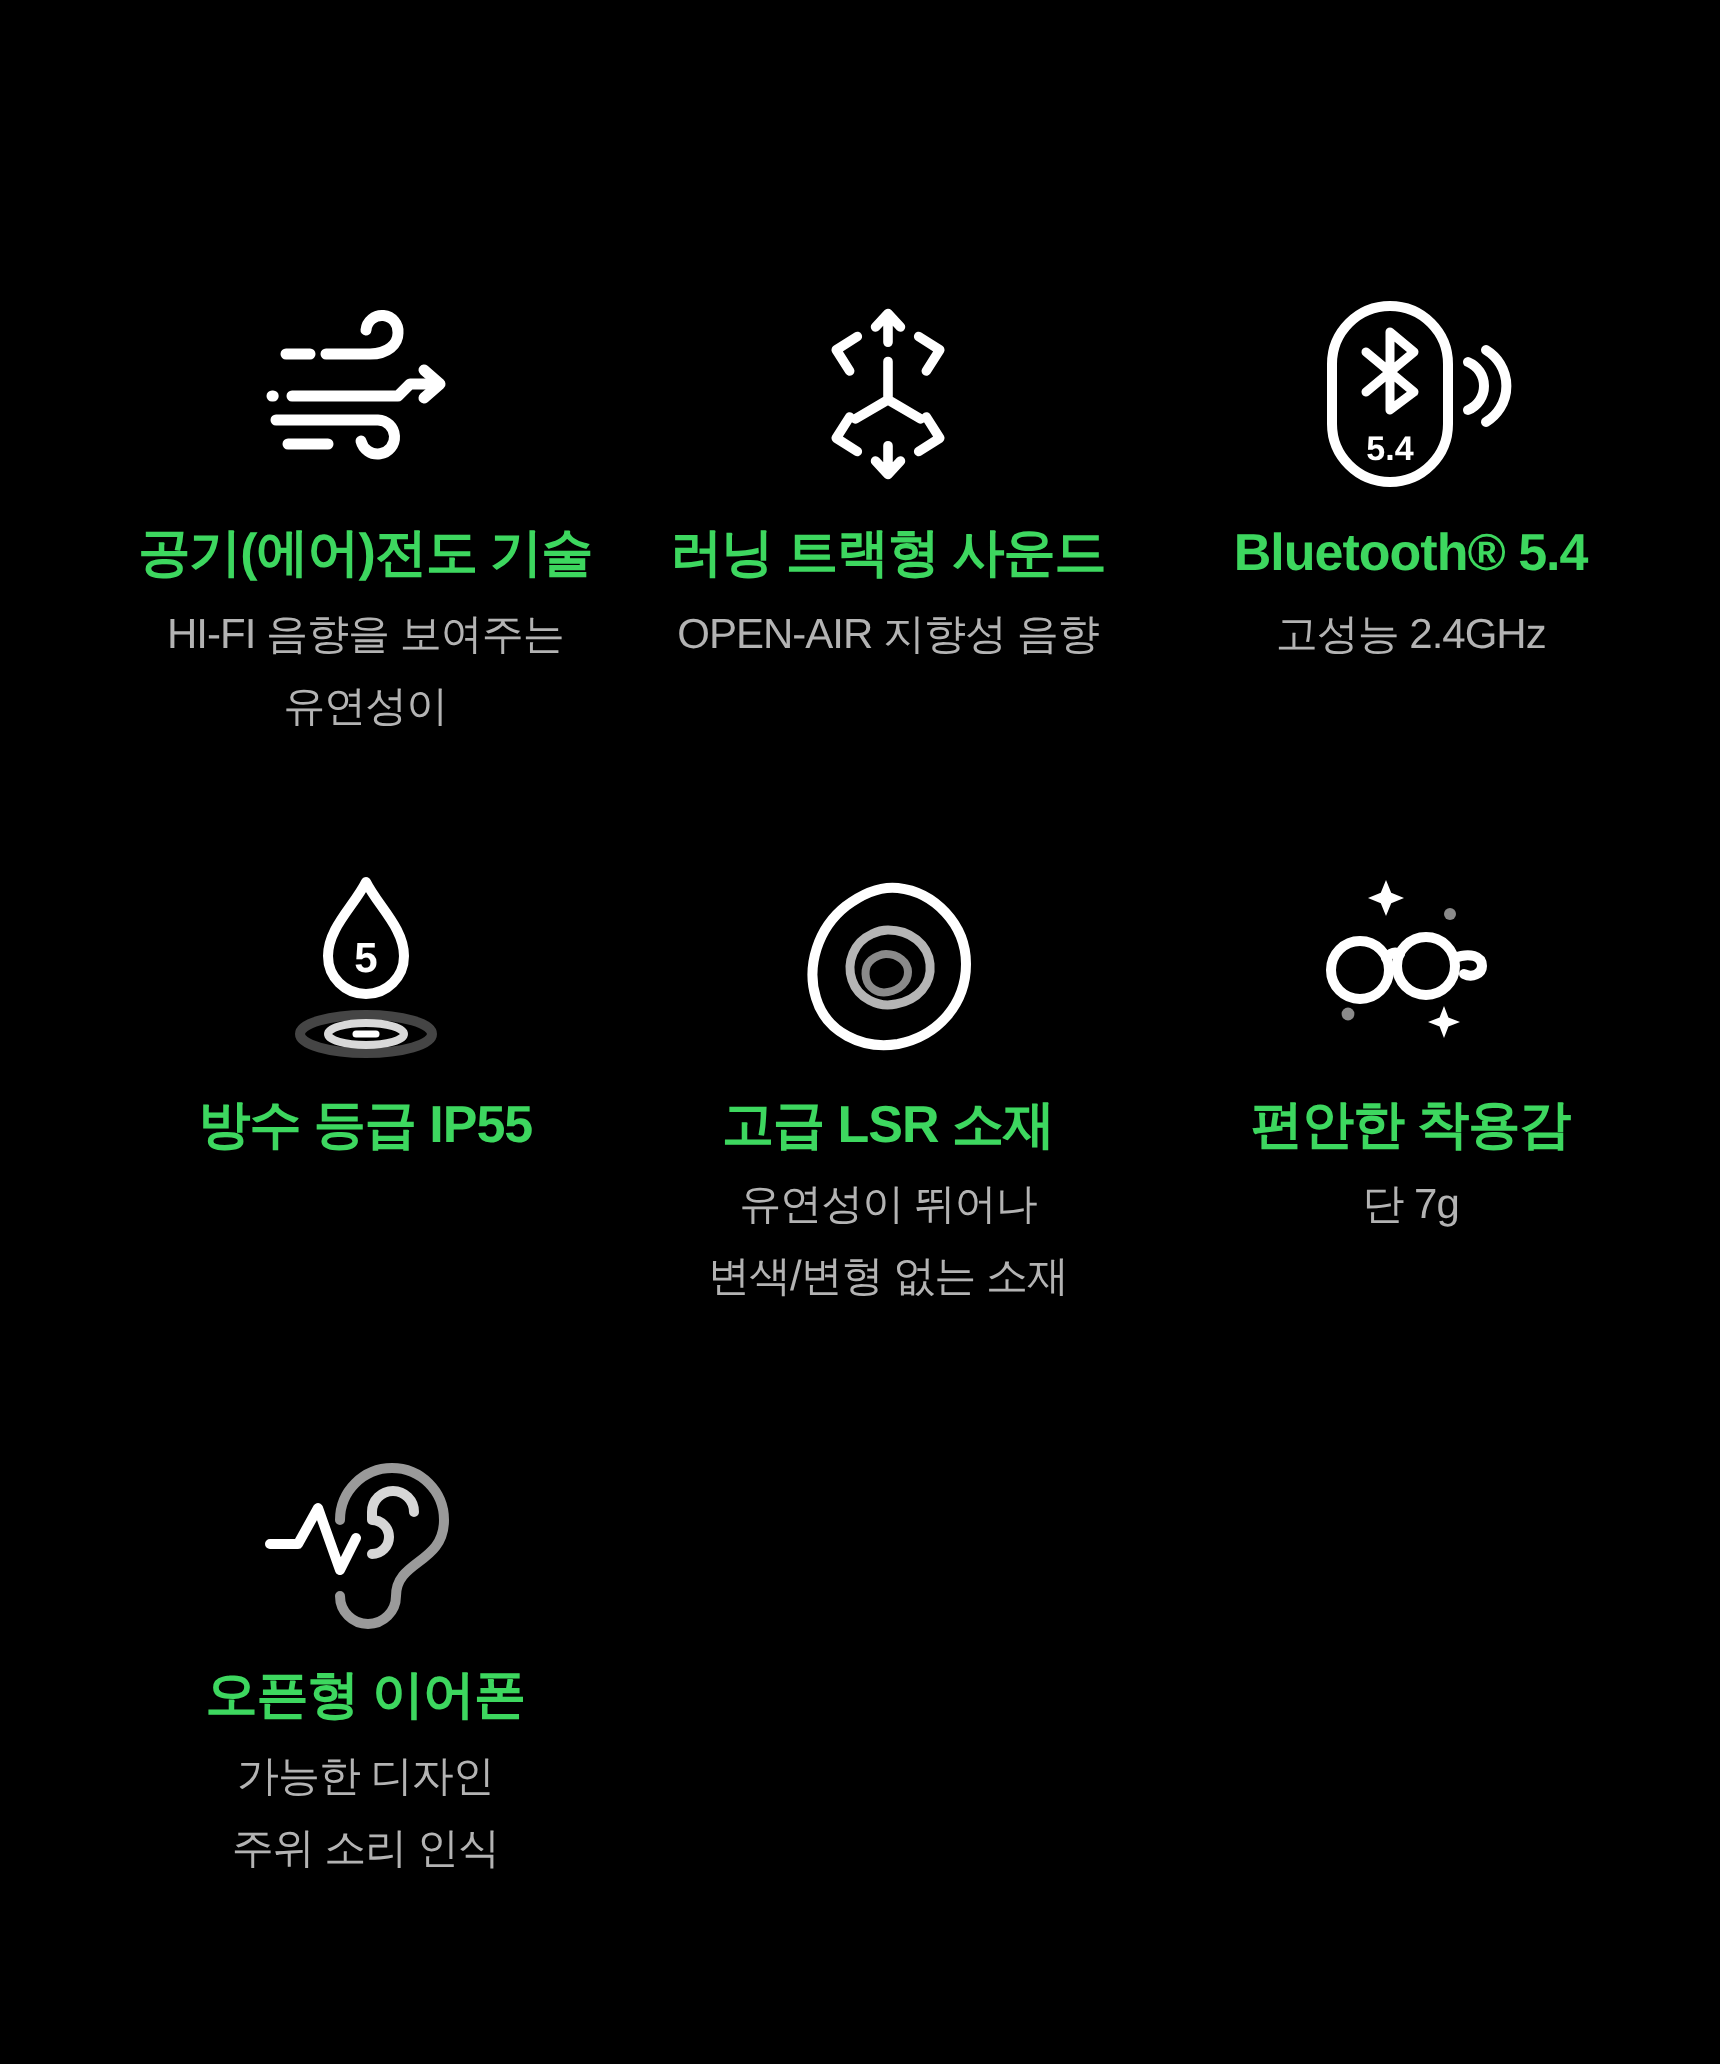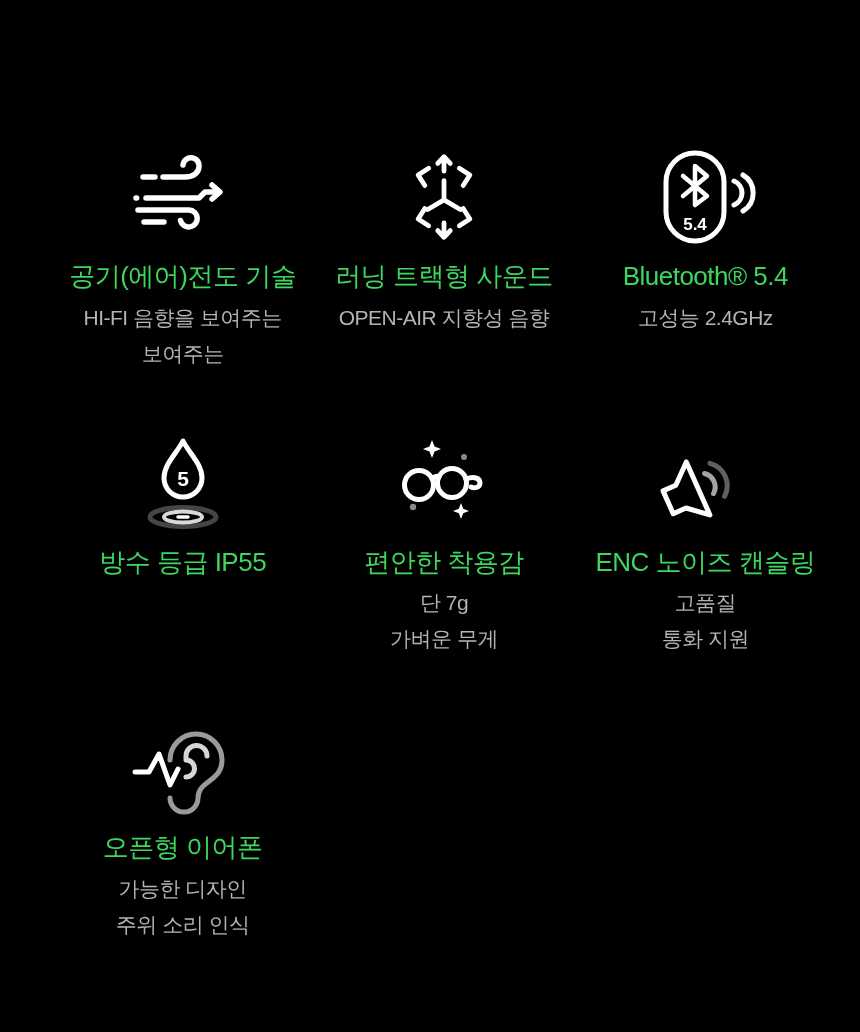--- a/index.html
+++ b/index.html
@@ -36,7 +36,7 @@
   .icon-box svg{overflow:visible;display:block;}
   .title{
     font-size:26px;
-    font-weight:400;
+    font-weight:700;
     line-height:1.25;
     letter-spacing:-0.5px;
     color:var(--green);

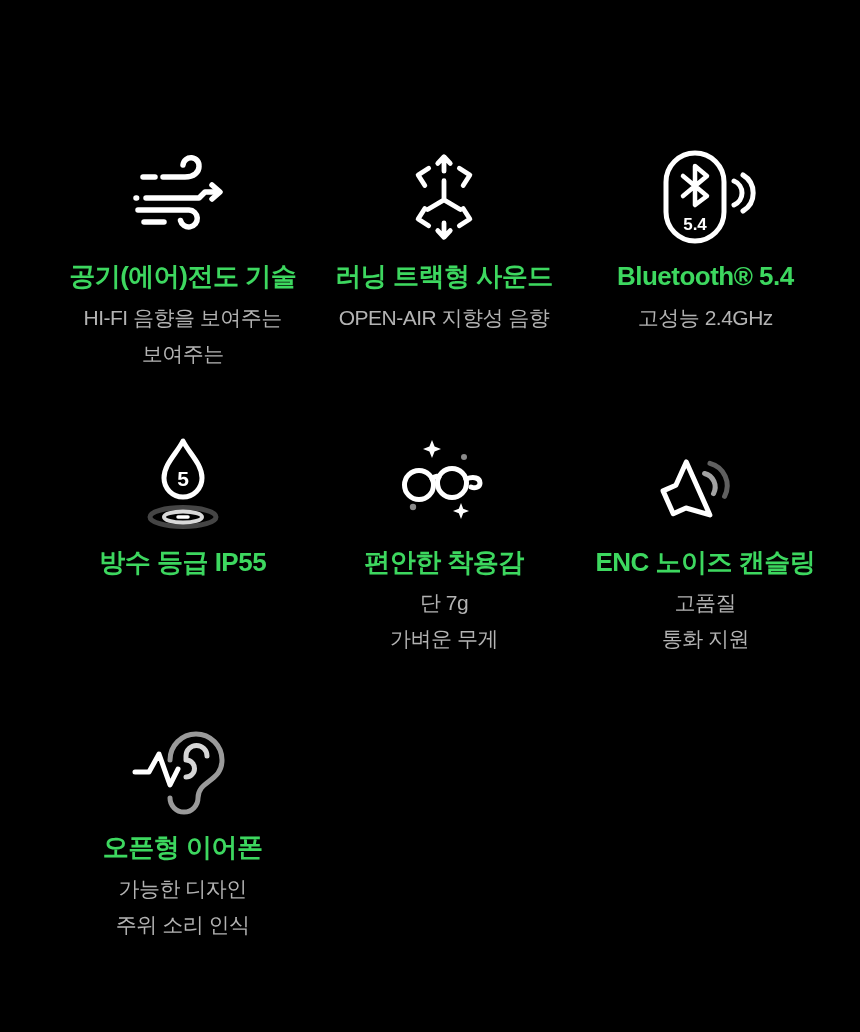--- a/index.html
+++ b/index.html
@@ -74,7 +74,7 @@
     </div>
     <div class="title">공기(에어)전도 기술</div>
     <div class="line">HI-FI 음향을 보여주는</div>
-    <div class="line">보여주는</div>
+    <div class="line">유연성이</div>
   </div>
 
   <div class="cell">

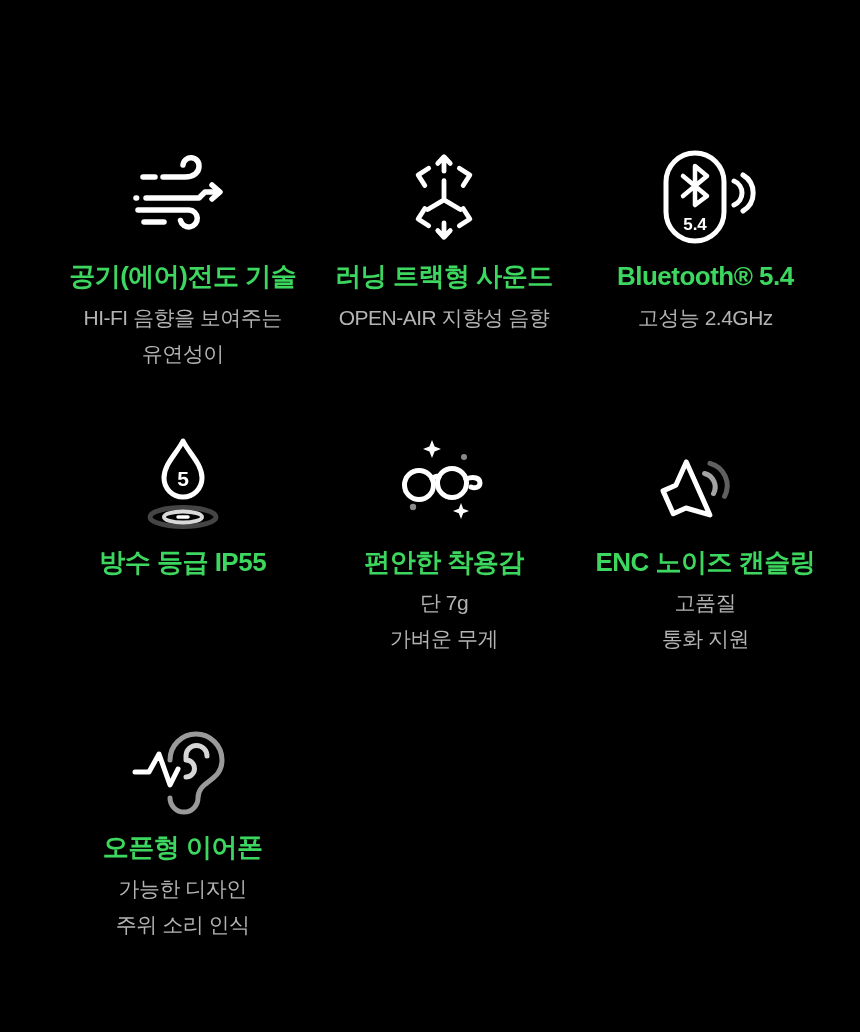--- a/index.html
+++ b/index.html
@@ -129,6 +129,20 @@
 
   </div>
 
+  <div class="cell">
+    <div class="icon-box">
+      <svg width="98" height="90" viewBox="0 0 98 90">
+        <g fill="none" stroke-linecap="round" stroke-linejoin="round">
+          <path d="M54 6 C72 8 88 24 88 44 C88 64 74 80 54 84 C36 87 18 78 13 61 C8 45 14 26 28 15 C36 9 45 5 54 6 Z" stroke="#ffffff" stroke-width="5"></path>
+          <path d="M49 27 C60 27 69 34 70 44 C71 54 64 62 53 64 C44 66 34 61 31 52 C28 43 32 33 41 29 C44 27.5 46 27 49 27 Z" stroke="#b5b5b5" stroke-width="4.5"></path>
+          <path d="M48 39 C54 39 59 43 59 48 C59 53 55 57 49 58 C44 59 39 56 38 51 C37 46 39 42 44 40 C45.5 39.3 47 39 48 39 Z" stroke="#8a8a8a" stroke-width="4"></path>
+        </g>
+      </svg>
+    </div>
+    <div class="title">고급 LSR 소재</div>
+    <div class="line">유연성이 뛰어나</div>
+    <div class="line">변색/변형 없는 소재</div>
+  </div>
 
   <div class="cell">
     <div class="icon-box">

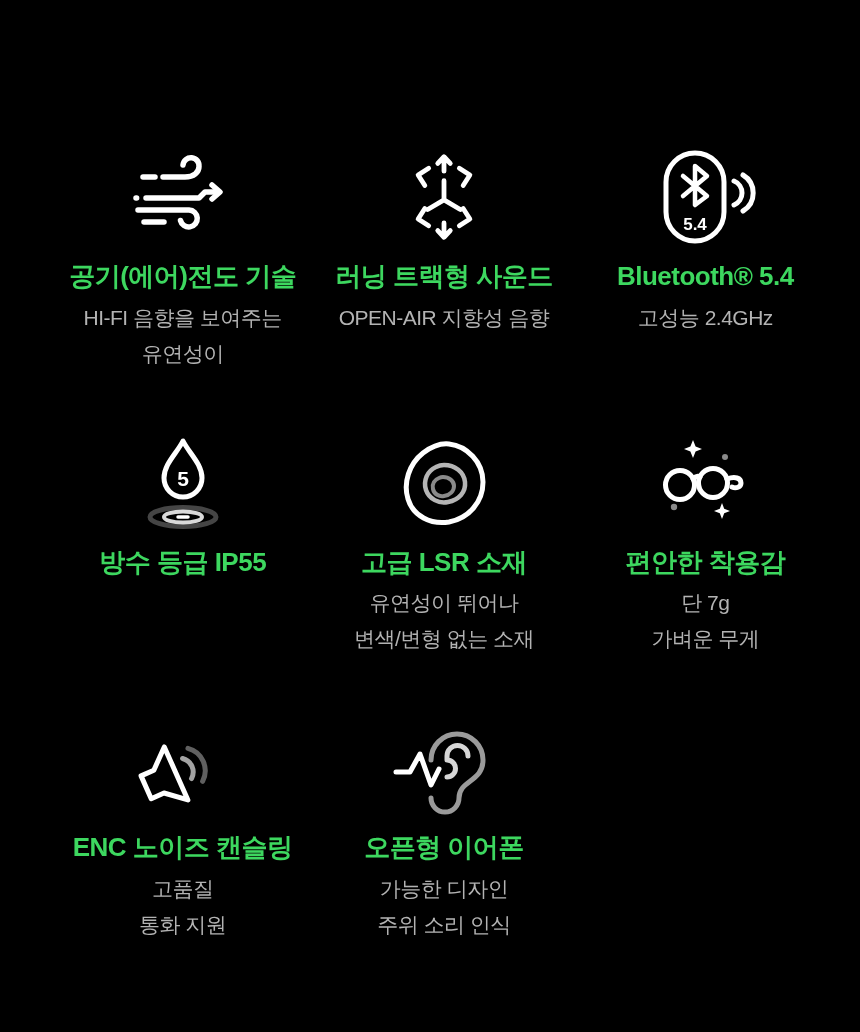--- a/index.html
+++ b/index.html
@@ -161,7 +161,6 @@
     </div>
     <div class="title">편안한 착용감</div>
     <div class="line">단 7g</div>
-    <div class="line">가벼운 무게</div>
   </div>
 
   <div class="cell">

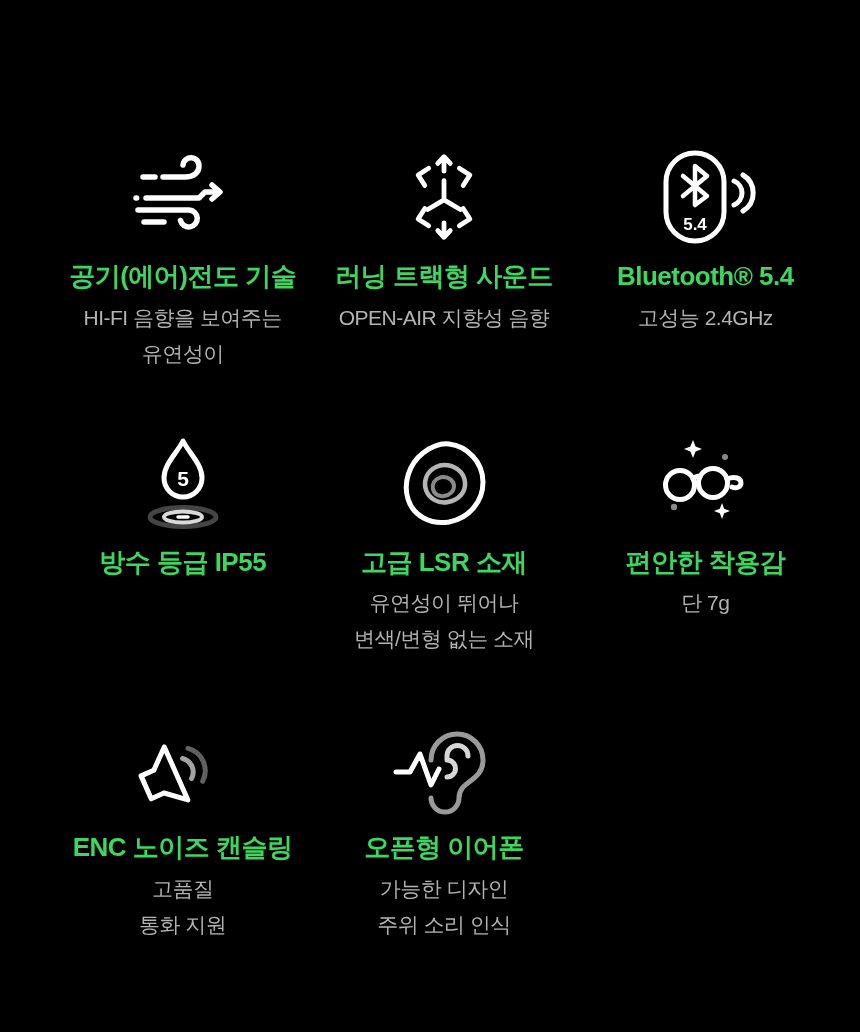--- a/index.html
+++ b/index.html
@@ -163,20 +163,6 @@
     <div class="line">단 7g</div>
   </div>
 
-  <div class="cell">
-    <div class="icon-box">
-      <svg width="104" height="98" viewBox="0 0 104 98">
-        <g transform="rotate(-24 46 54)" fill="none" stroke-linecap="round" stroke-linejoin="round">
-          <path d="M12 42 H26 L45 25 V83 L26 67 H12 Z" stroke="#ffffff" stroke-width="5"></path>
-          <path d="M57 43 A 14 14 0 0 1 57 65" stroke="#a3a3a3" stroke-width="5"></path>
-          <path d="M66 36 A 23 23 0 0 1 66 72" stroke="#606060" stroke-width="5"></path>
-        </g>
-      </svg>
-    </div>
-    <div class="title">ENC 노이즈 캔슬링</div>
-    <div class="line">고품질</div>
-    <div class="line">통화 지원</div>
-  </div>
 
   <div class="cell">
     <div class="icon-box">

